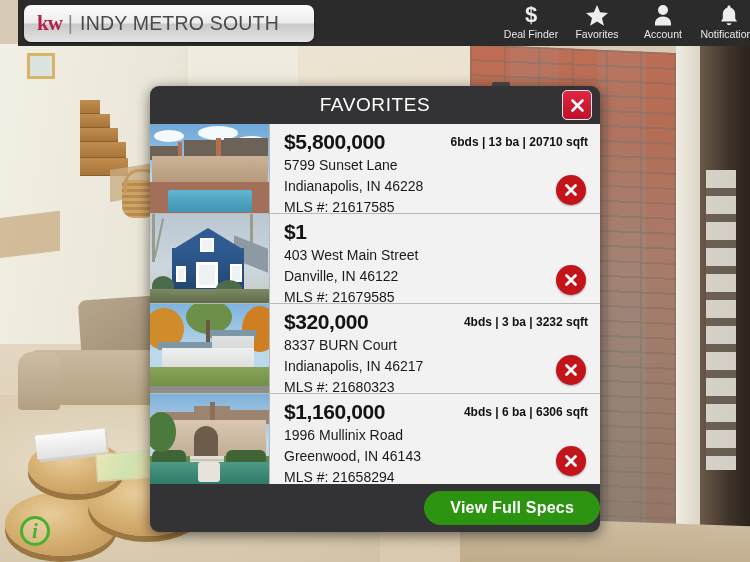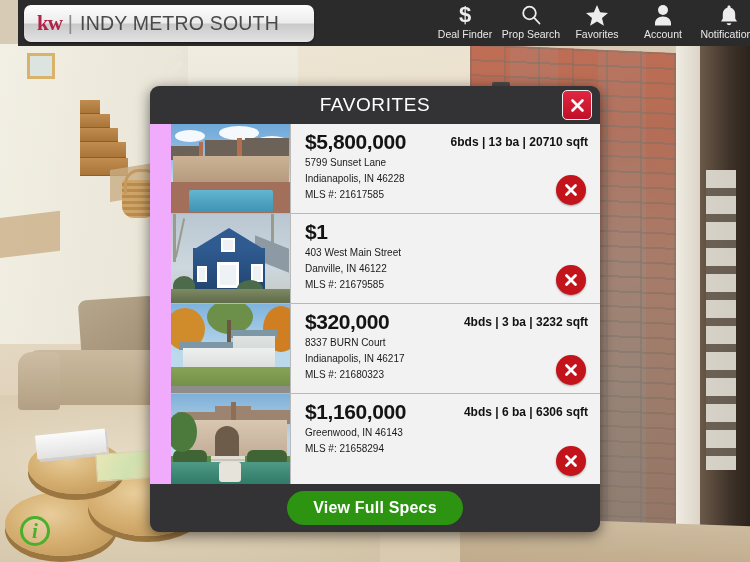--- a/index.html
+++ b/index.html
@@ -422,15 +422,6 @@
       <span class="lb">Deal Finder</span>
     </div>
 
-    <div class="nav-item">
-      <span class="ic">
-        <svg width="22" height="22" viewBox="0 0 22 22">
-          <circle cx="9.5" cy="9" r="6.3" fill="none" stroke="#ededed" stroke-width="1.8"></circle>
-          <line x1="14" y1="13.6" x2="19.5" y2="19.5" stroke="#ededed" stroke-width="1.8" stroke-linecap="round"></line>
-        </svg>
-      </span>
-      <span class="lb">Prop Search</span>
-    </div>
 
     <div class="nav-item">
       <span class="ic">

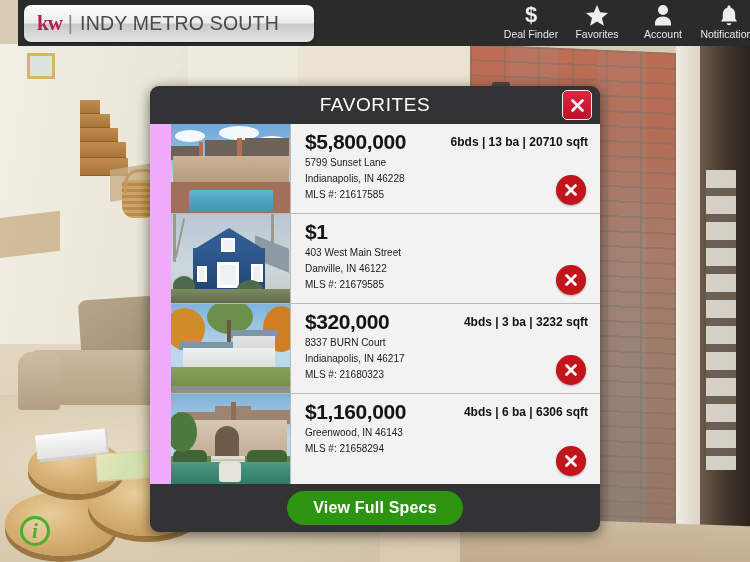--- a/index.html
+++ b/index.html
@@ -217,7 +217,7 @@
   }
   .list {
     flex:1 1 auto; background:#f0abfc; overflow:hidden;
-    display:flex; flex-direction:column;padding-left:21px;
+    display:flex; flex-direction:column;
   }
   .row {
     height:90px; display:flex; border-bottom:1px solid #b9b9b9;

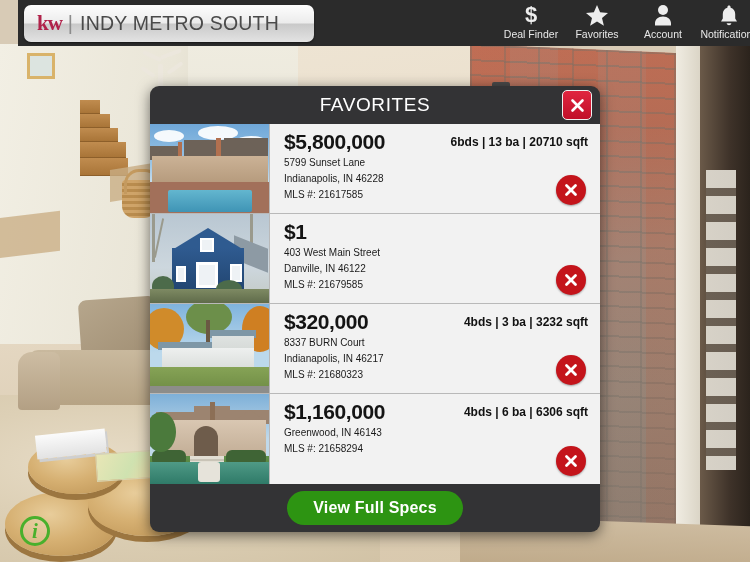--- a/index.html
+++ b/index.html
@@ -234,7 +234,7 @@
     line-height:1.05;
   }
   .addr {
-    font-size:10px; color:#1a1a1a; line-height:1.22; margin-top:4px;
+    font-size:14px; color:#1a1a1a; line-height:1.22; margin-top:4px;
   }
   .specs {
     position:absolute; right:12px; top:11px;

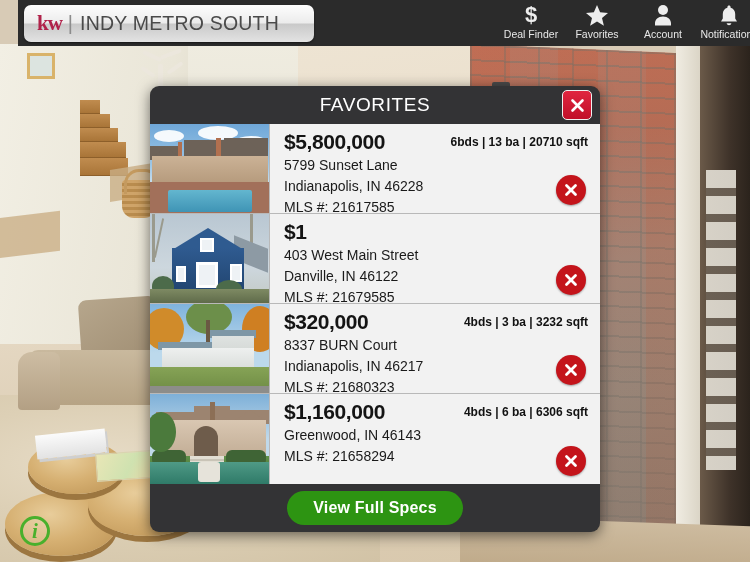--- a/index.html
+++ b/index.html
@@ -578,6 +578,7 @@
       </div>
       <div class="info">
         <div class="price">$1,160,000</div>
+        <div class="addr">1996 Mullinix Road</div>
         <div class="addr">Greenwood, IN 46143</div>
         <div class="addr">MLS #: 21658294</div>
         <div class="specs">4bds | 6 ba | 6306 sqft</div>

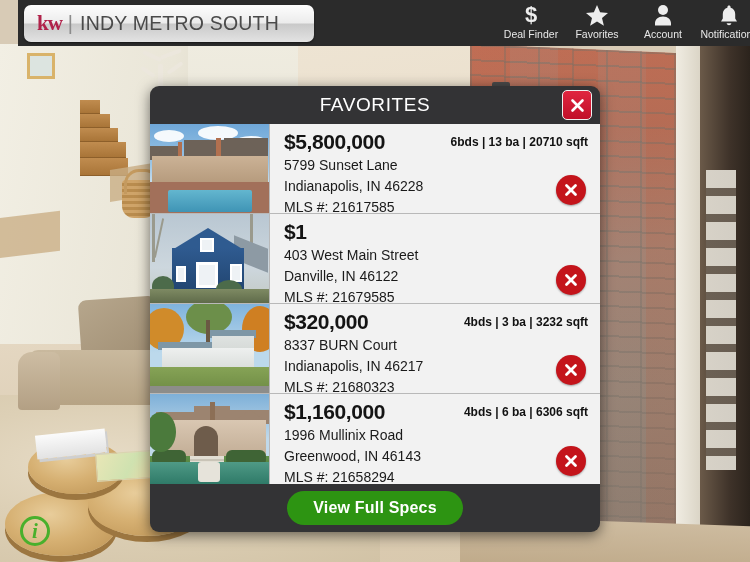--- a/index.html
+++ b/index.html
@@ -247,7 +247,7 @@
     box-shadow:0 1px 2px rgba(0,0,0,.35);
   }
   .modal-footer {
-    height:48px; flex:0 0 48px; display:flex; align-items:center; justify-content:center;
+    height:48px; flex:0 0 48px; display:flex; align-items:center; justify-content:flex-end;
   }
   .specs-btn {
     background:#2d9412; color:#fff; font-size:16px; font-weight:bold;

